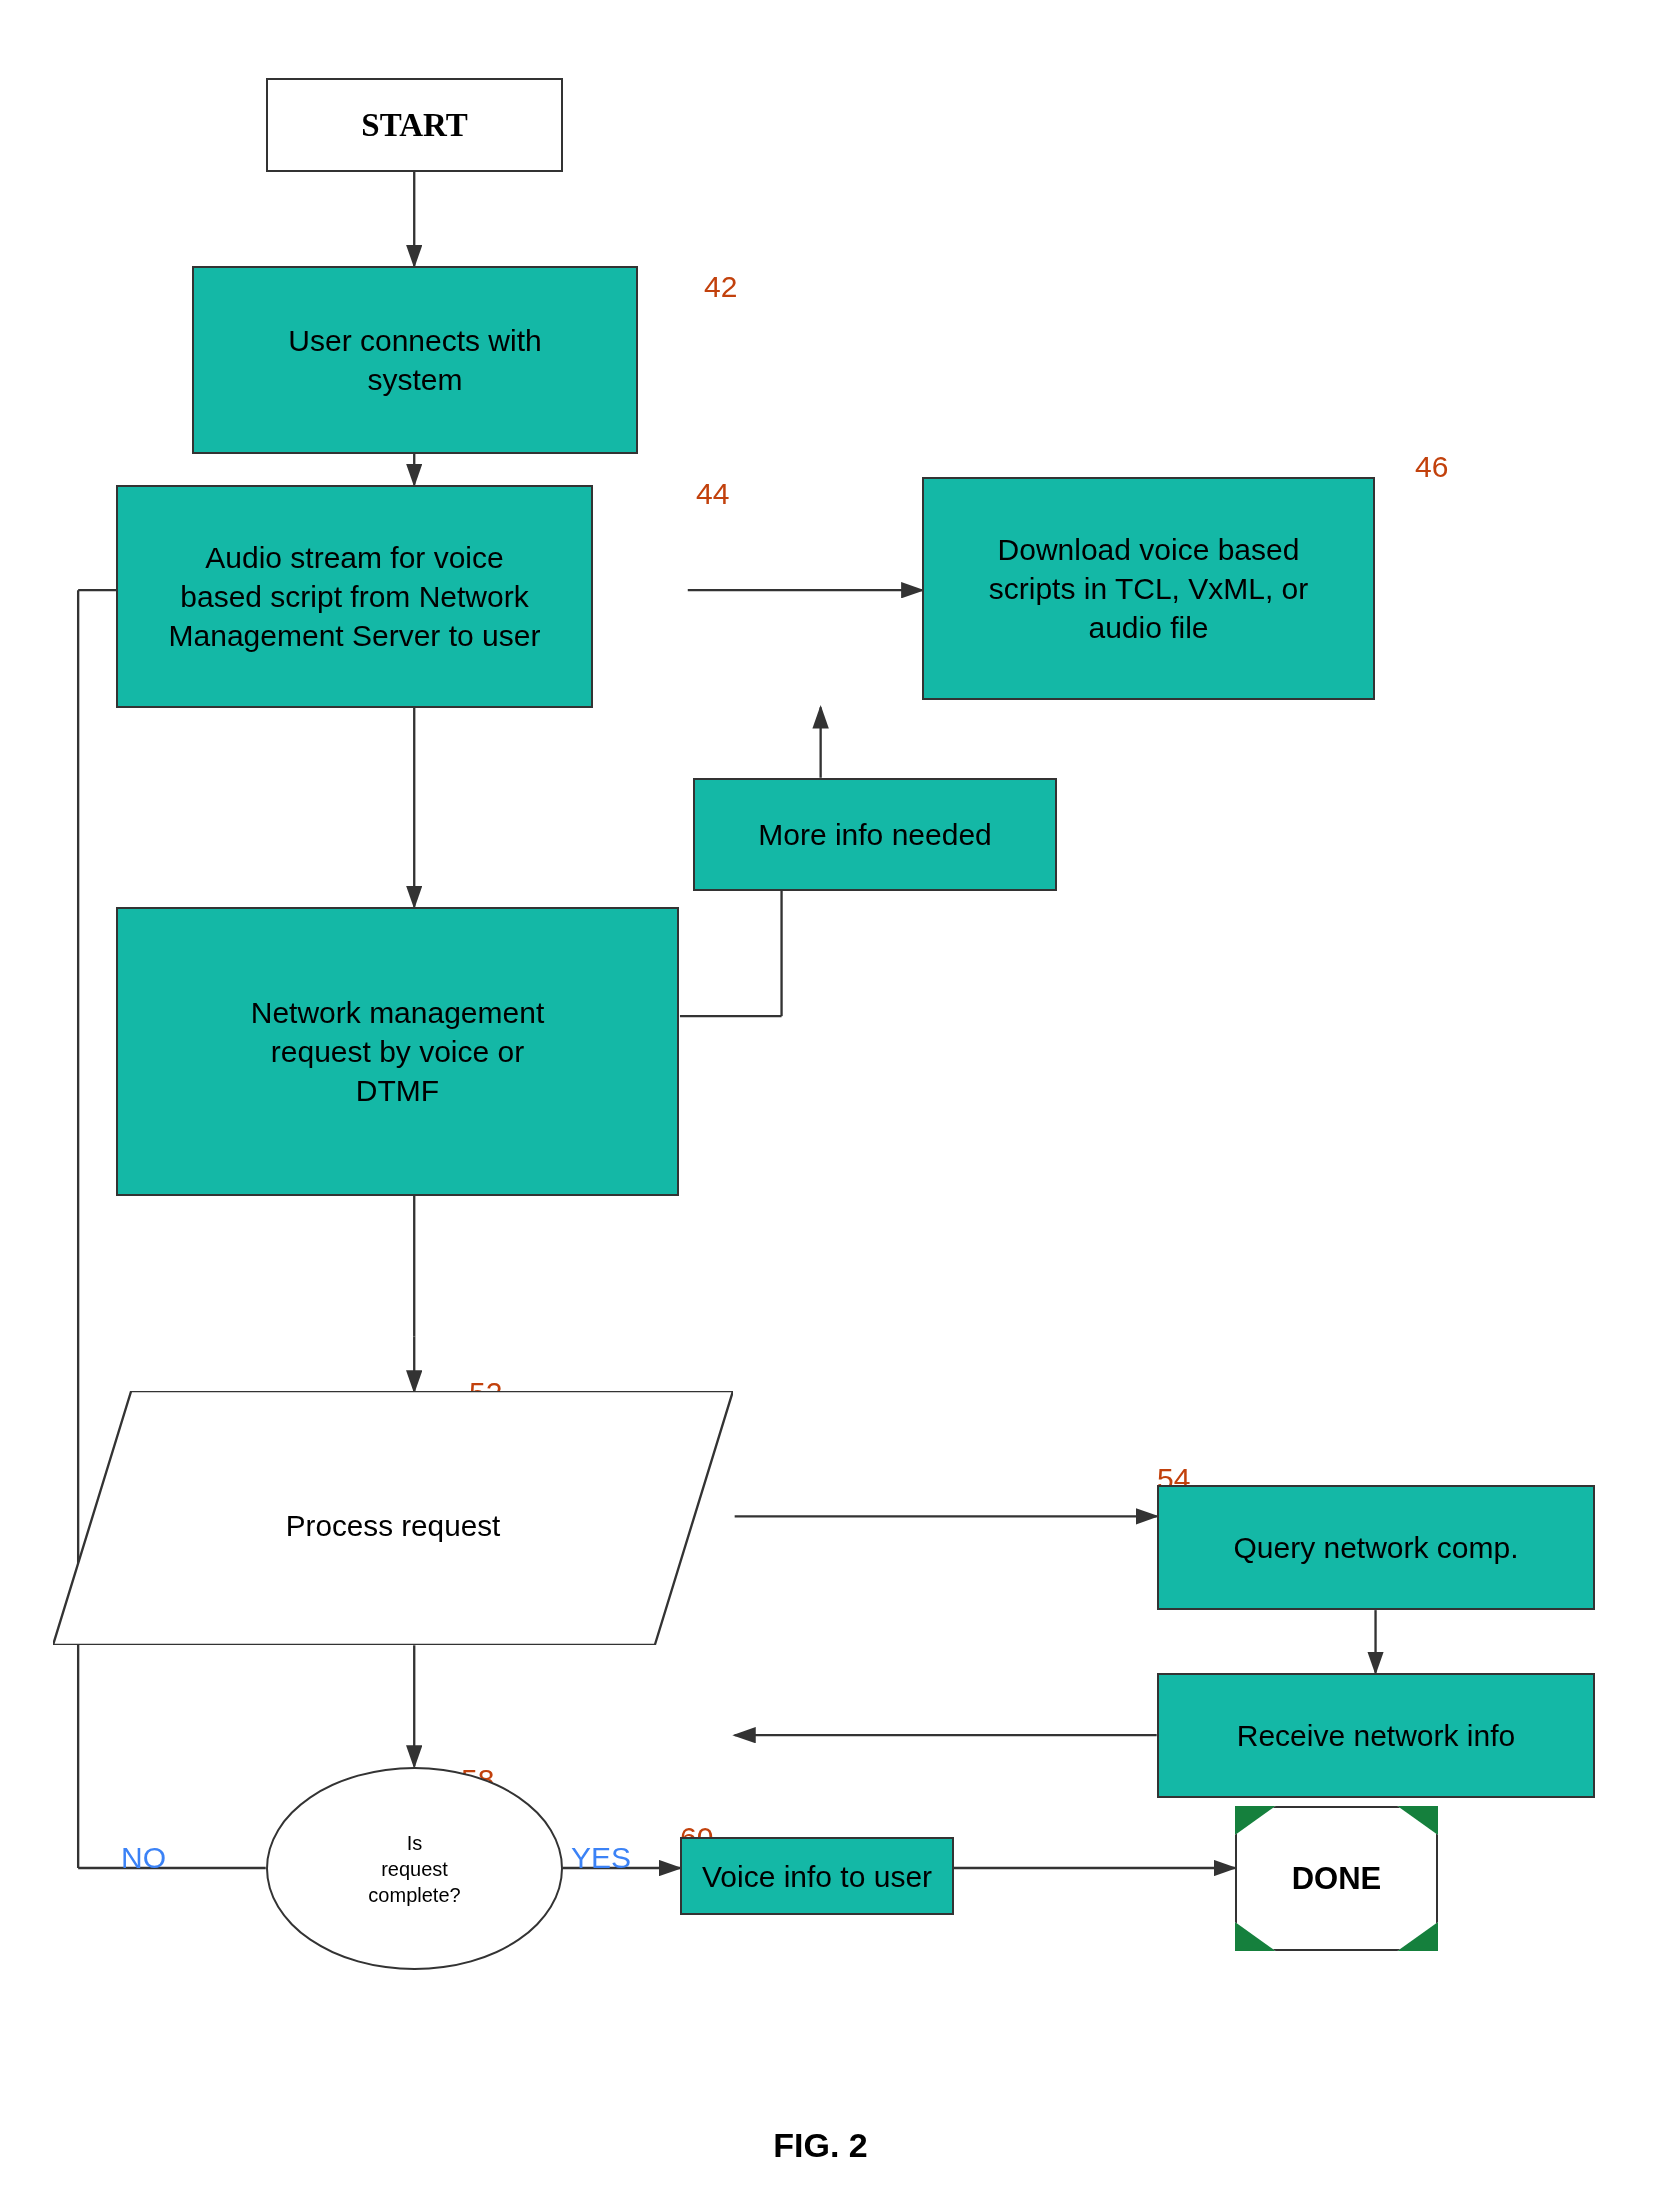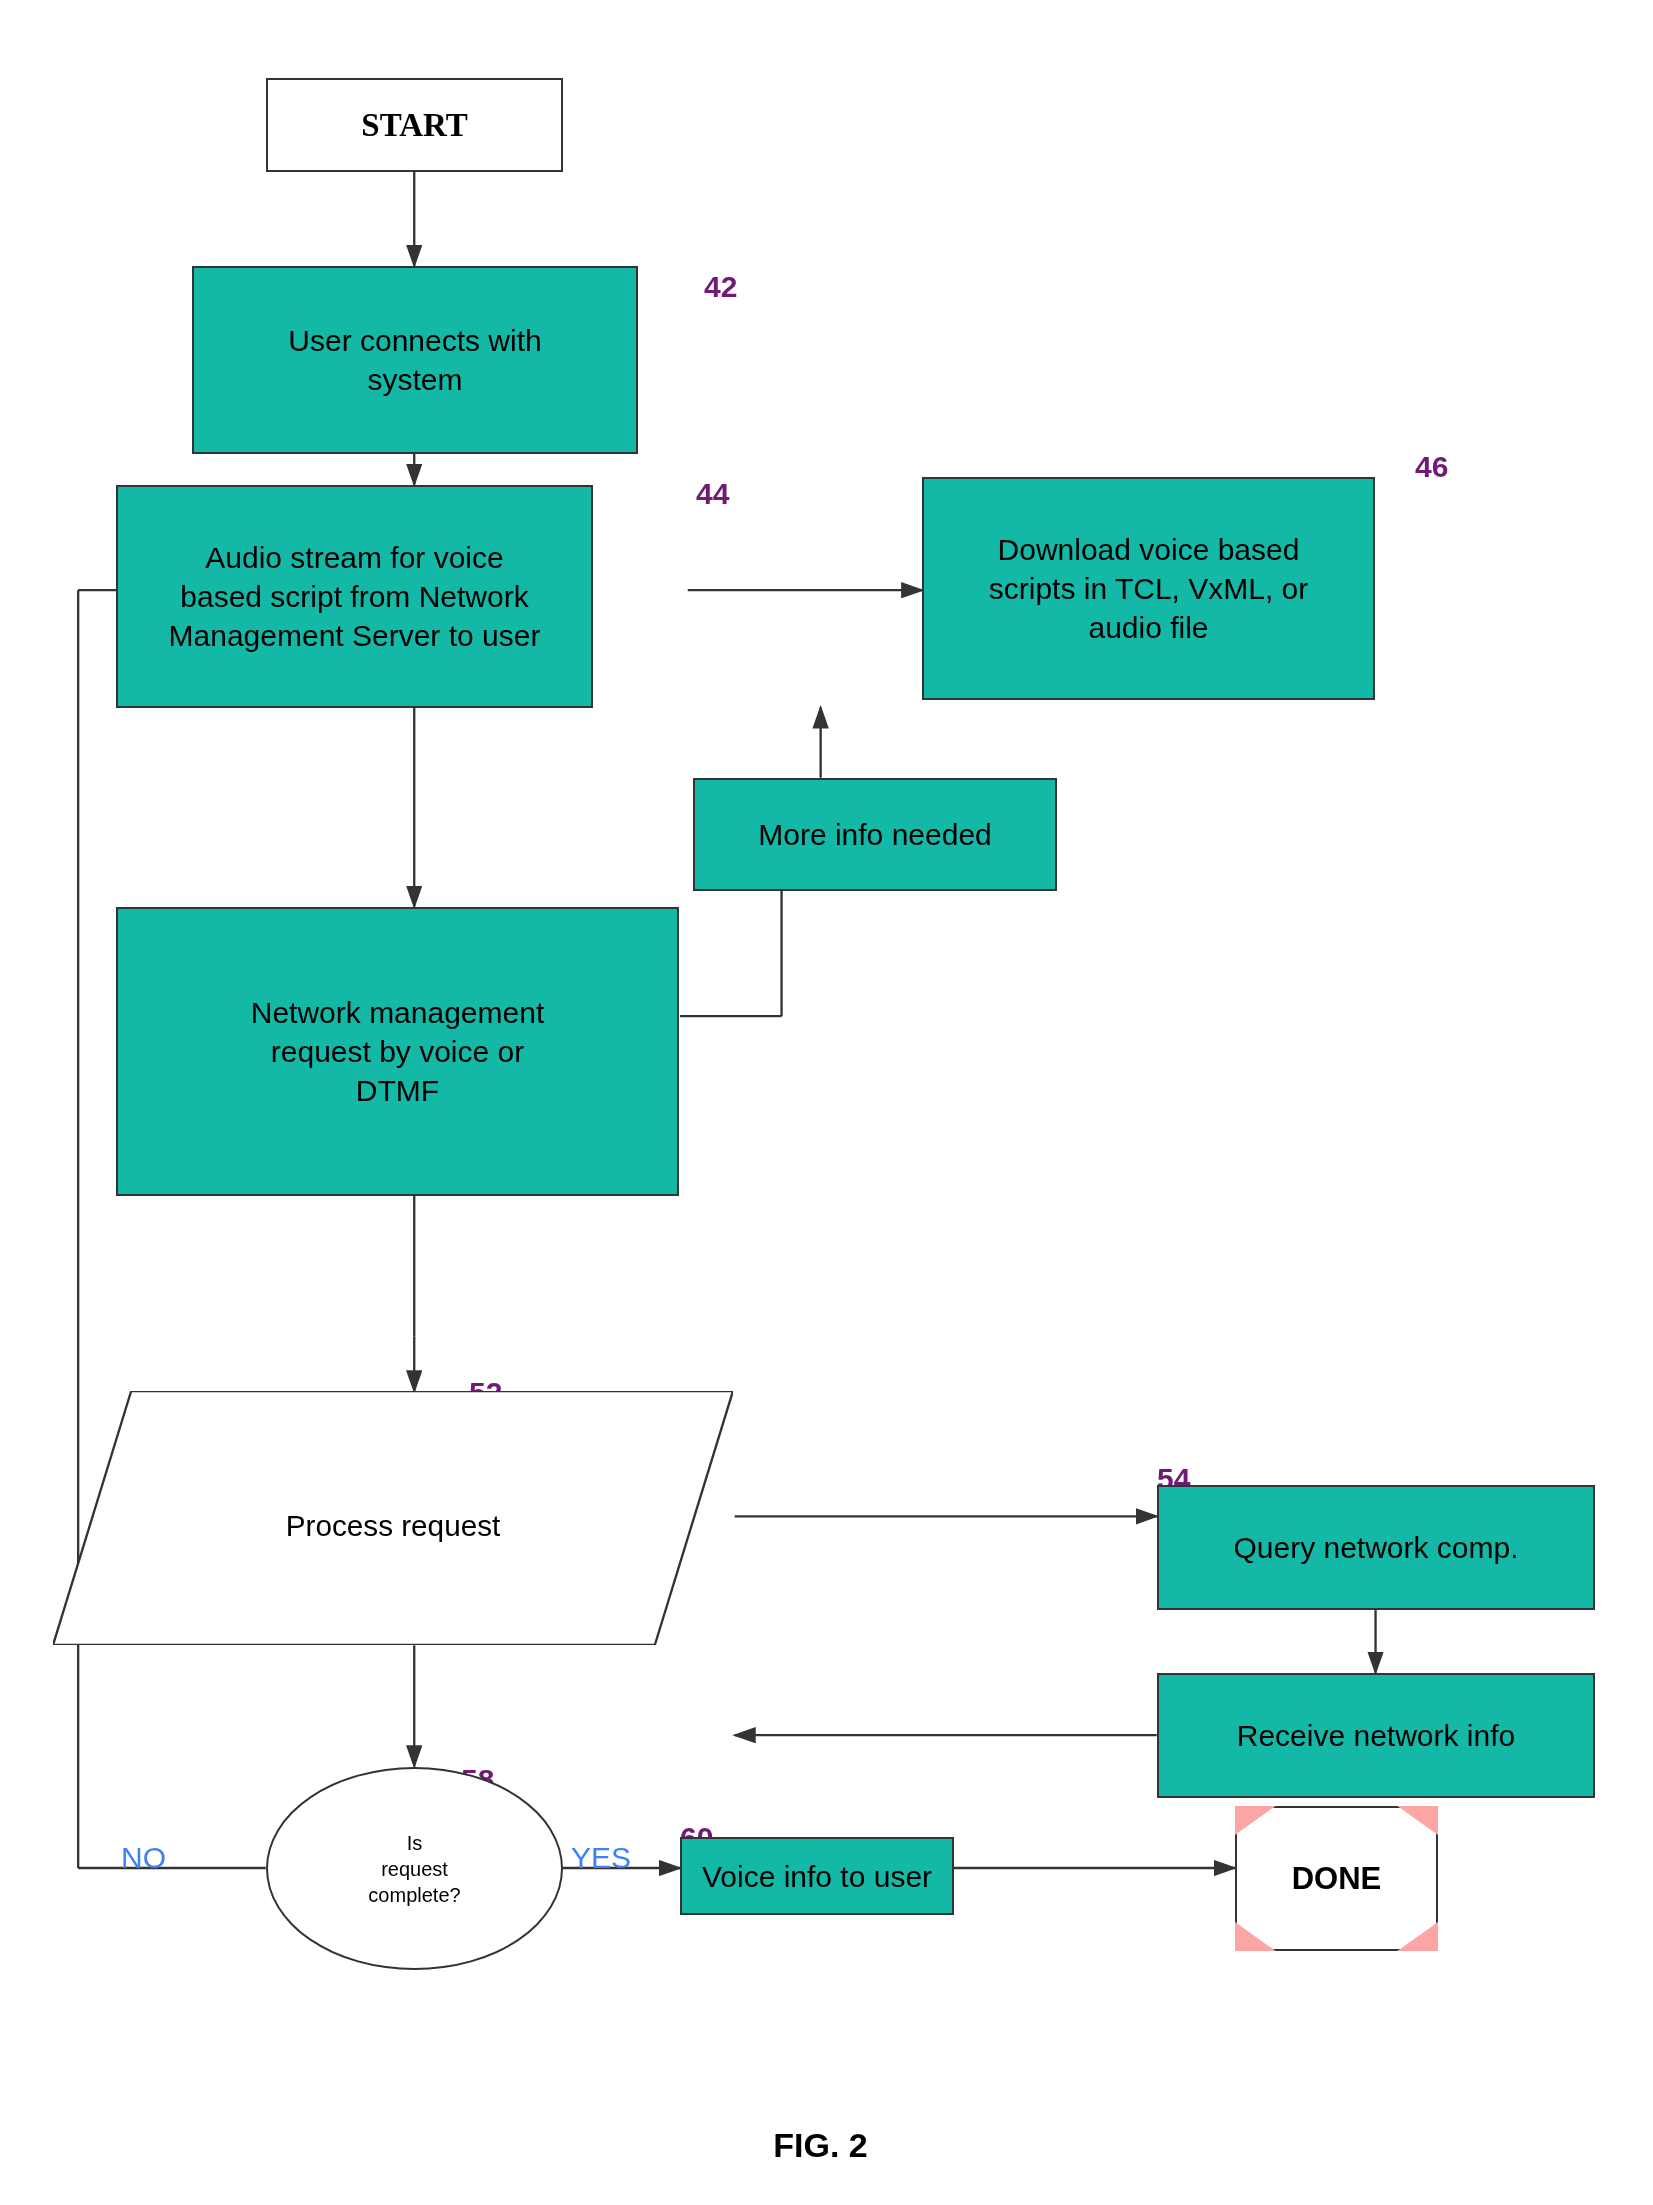--- a/index.html
+++ b/index.html
@@ -86,8 +86,7 @@
     .label-ref {
       position: absolute;
       font-size: 30px;
-      color: #701a75;
-      font-weight: bold;
+      color: #c2410c;
     }
 
     .label-text {

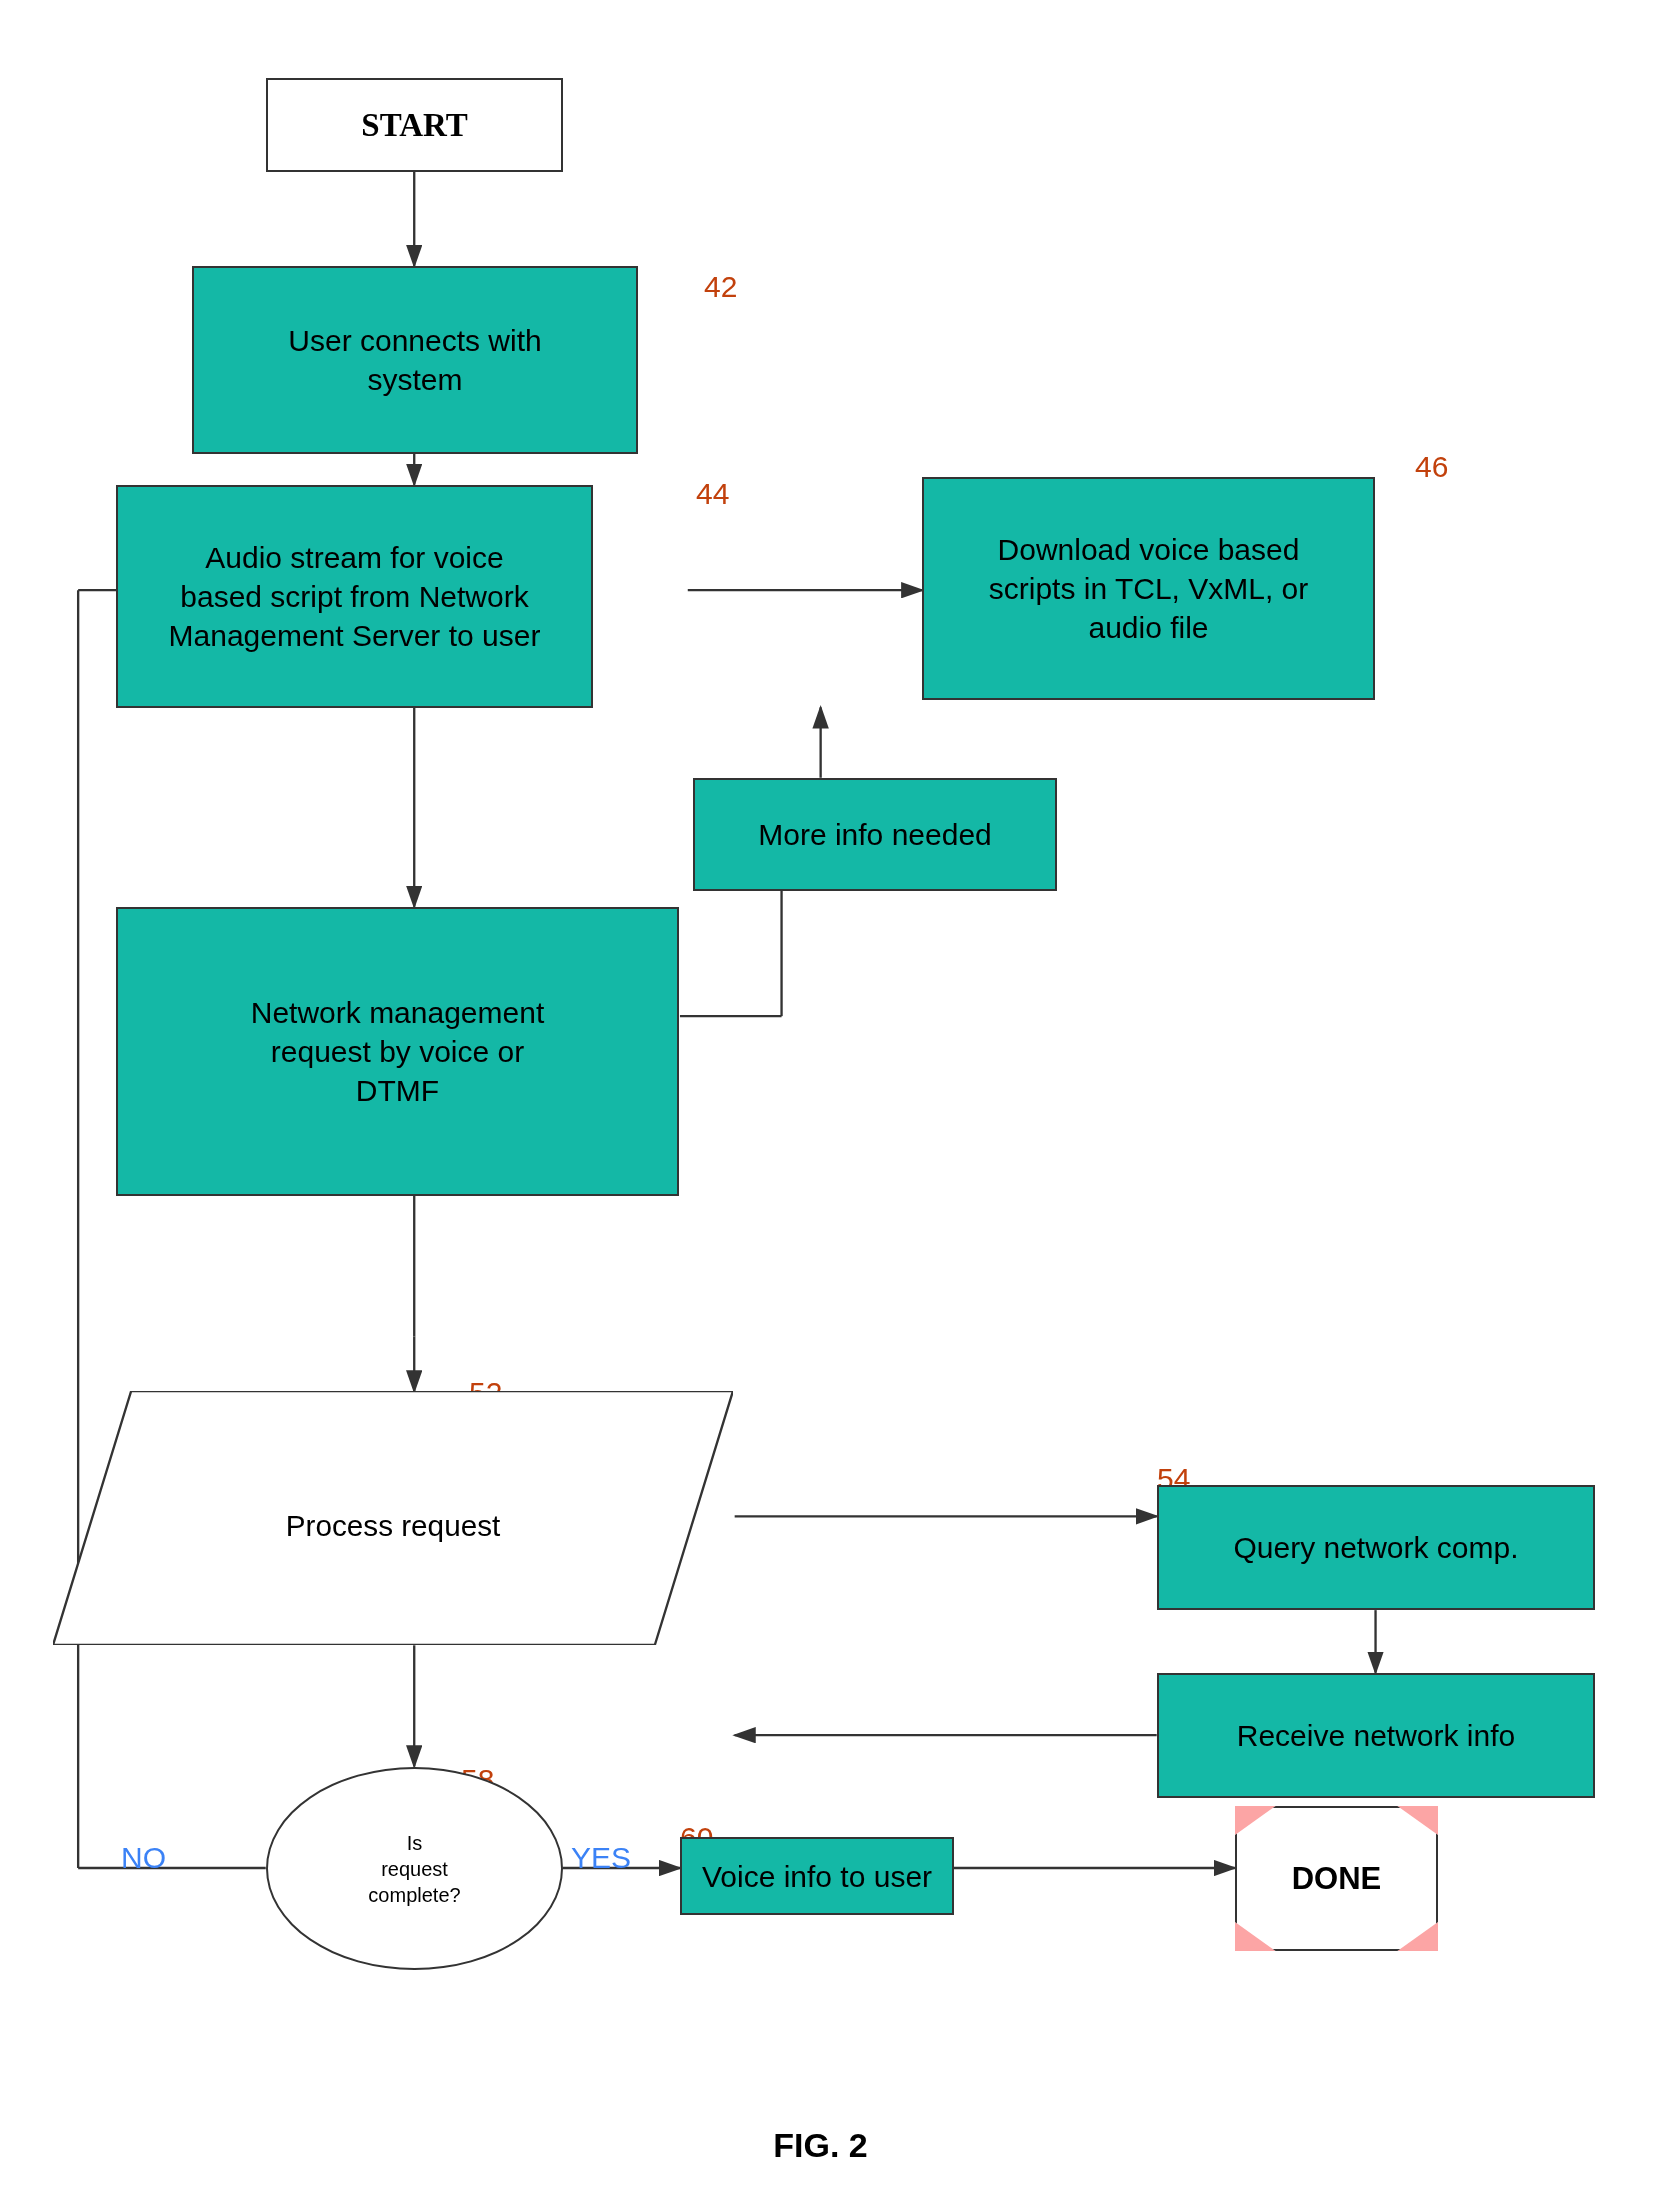--- a/index.html
+++ b/index.html
@@ -78,7 +78,7 @@
       align-items: center;
       justify-content: center;
       text-align: center;
-      background: #fca5a5;
+      background: #15803d;
       font-size: 30px;
       font-weight: bold;
     }

